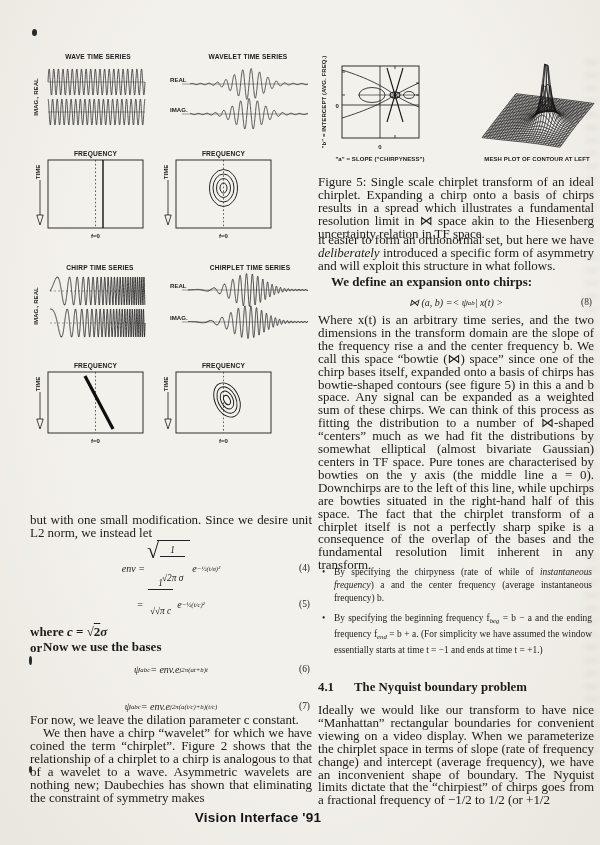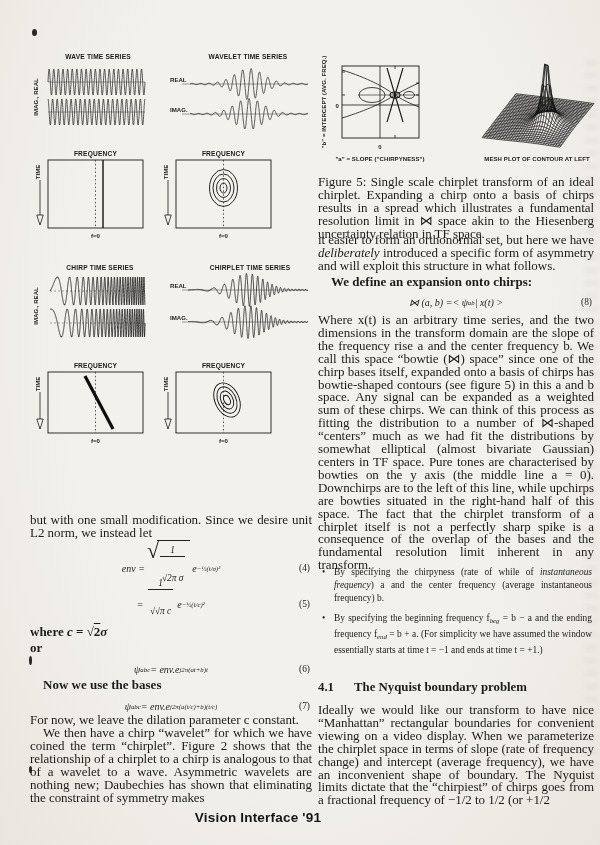--- a/index.html
+++ b/index.html
@@ -263,7 +263,7 @@
   </div>
 
   <div class="line lcol" style="top:626px;"><span>where </span><span class="em">c</span><span> = </span><span>√</span><span class="ov">2</span><span class="em">σ</span></div>
-  <div class="line lcol" style="top:641px;text-indent:13px;margin-top:38px;">Now we use the bases</div>
+  <div class="line lcol" style="top:641px;text-indent:13px;">Now we use the bases</div>
 
   <div class="eq" style="top:658px;height:22px;">
     <span class="em">ψ</span>

